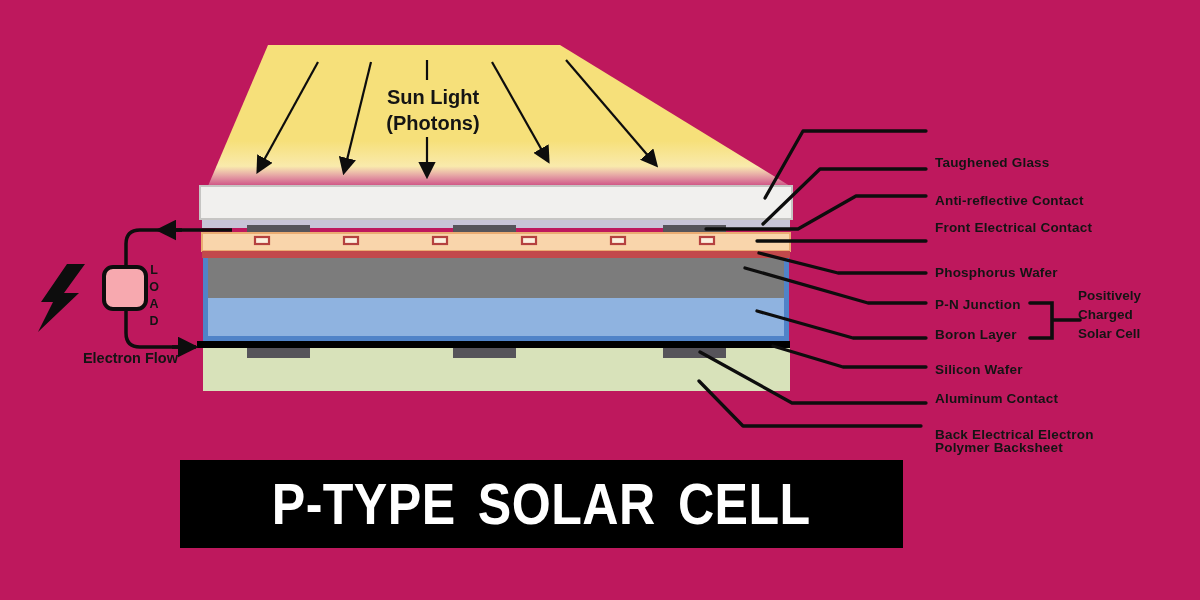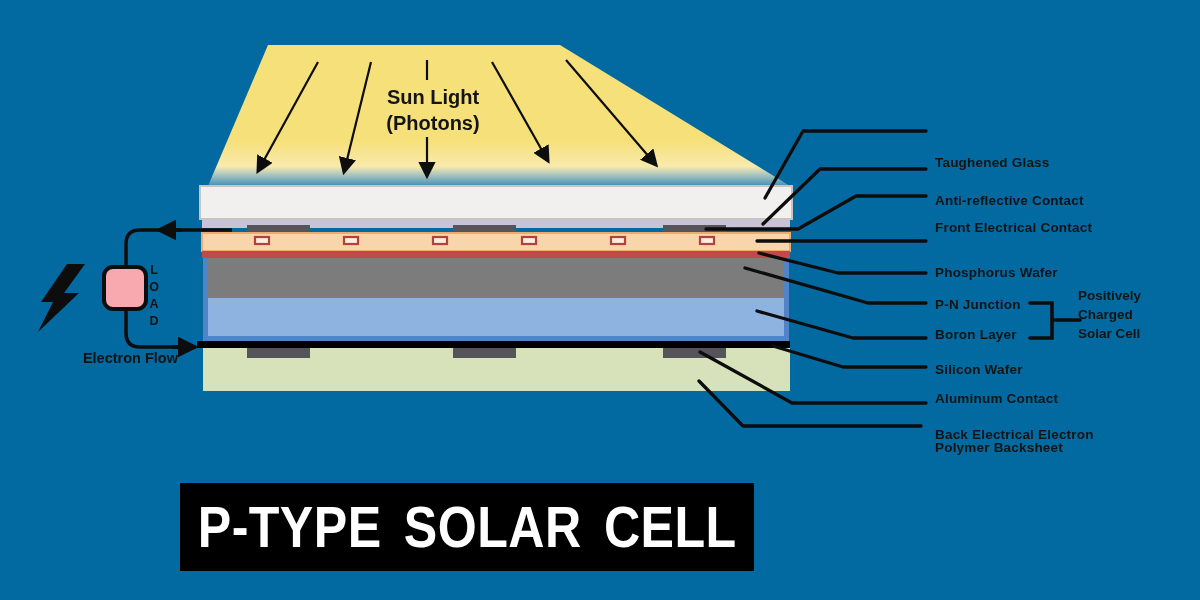--- a/index.html
+++ b/index.html
@@ -4,7 +4,7 @@
 <style>
   html,body{margin:0;padding:0;background:#fff;}
   #canvas{
-    position:relative;width:1200px;height:600px;background:#0369a1;overflow:hidden;
+    position:relative;width:1200px;height:600px;background:#be185d;overflow:hidden;
     font-family:"Liberation Sans",sans-serif;color:#111;
   }
   #diagram-svg{position:absolute;left:0;top:0;width:1200px;height:600px;}

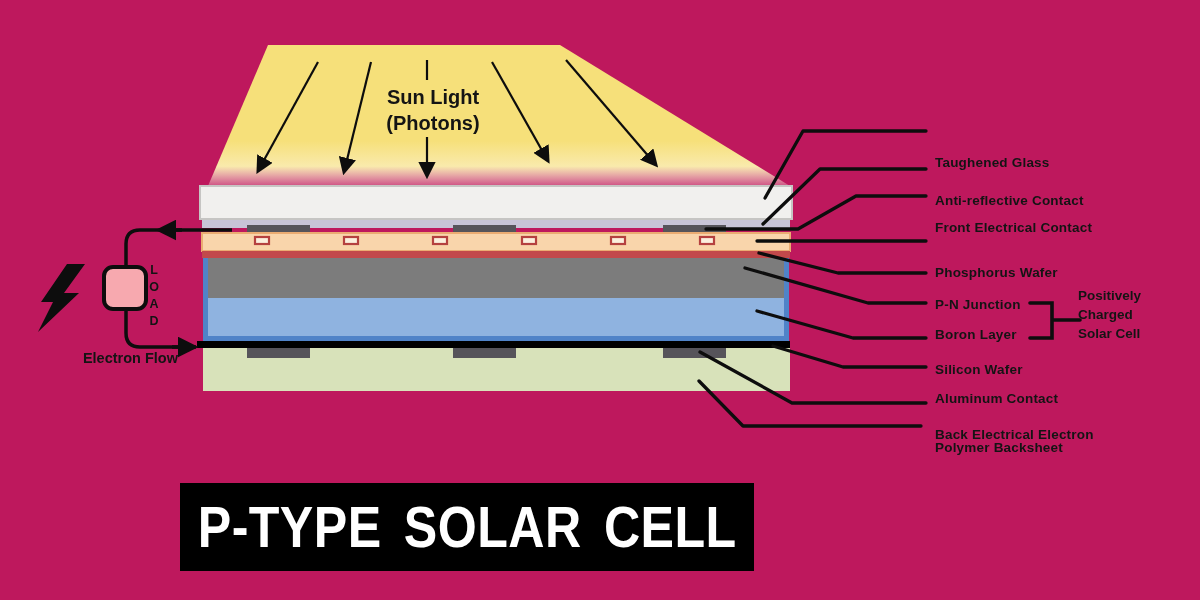--- a/index.html
+++ b/index.html
@@ -31,8 +31,8 @@
     font-size:14.5px;font-weight:700;color:#141414;
   }
   .title-box{
-    position:absolute;left:180px;top:460px;width:574px;height:88px;
-    background:#000;display:flex;align-items:center;justify-content:center;margin-top:23px;
+    position:absolute;left:180px;top:460px;width:723px;height:88px;
+    background:#000;display:flex;align-items:center;justify-content:center;
   }
   .title-text{
     color:#fff;font-size:57px;font-weight:700;letter-spacing:.5px;word-spacing:9px;

